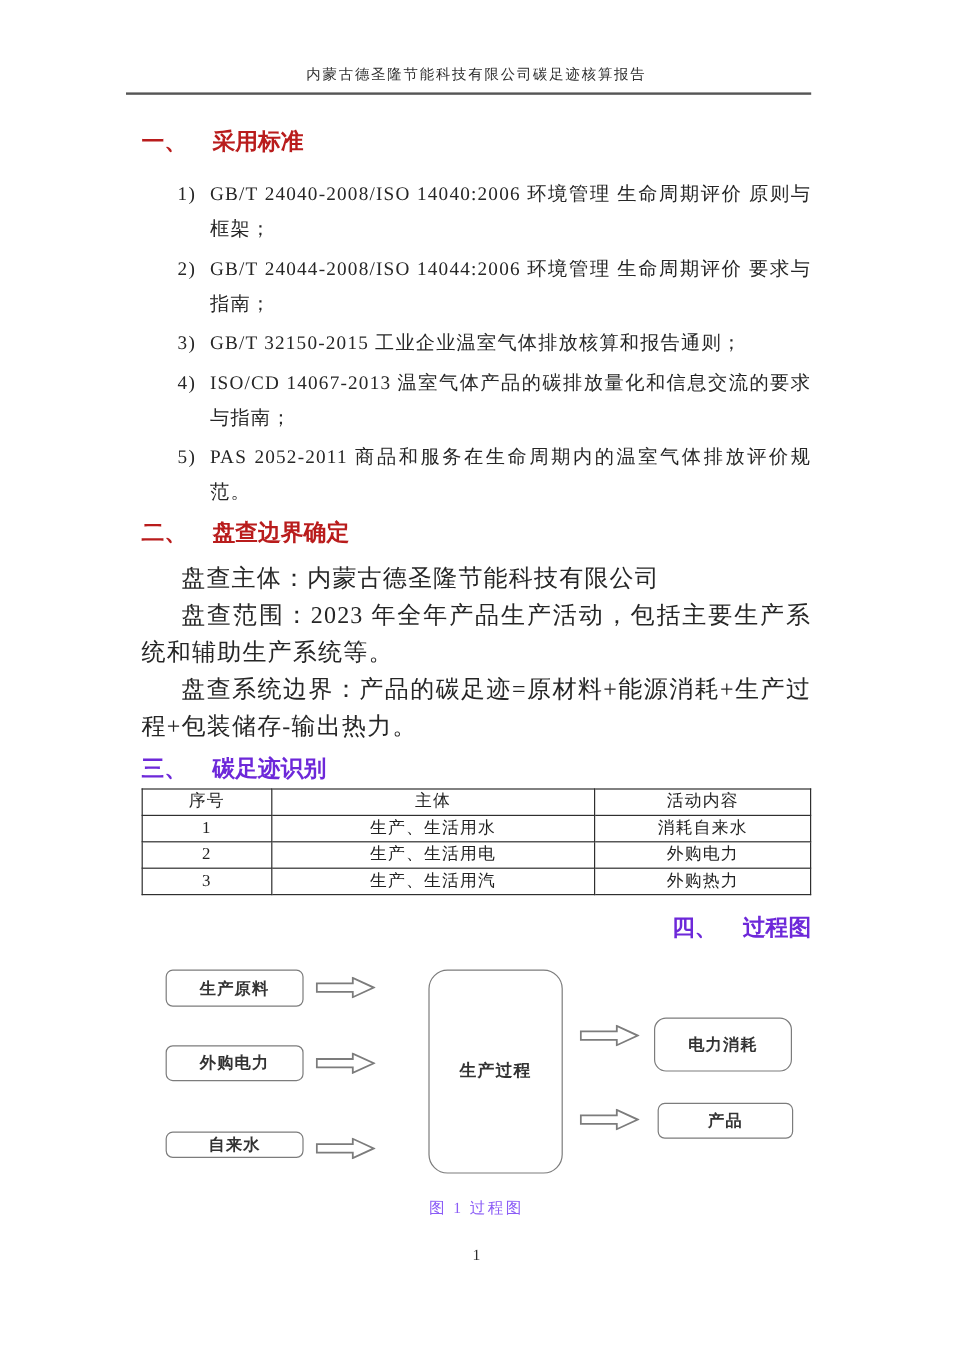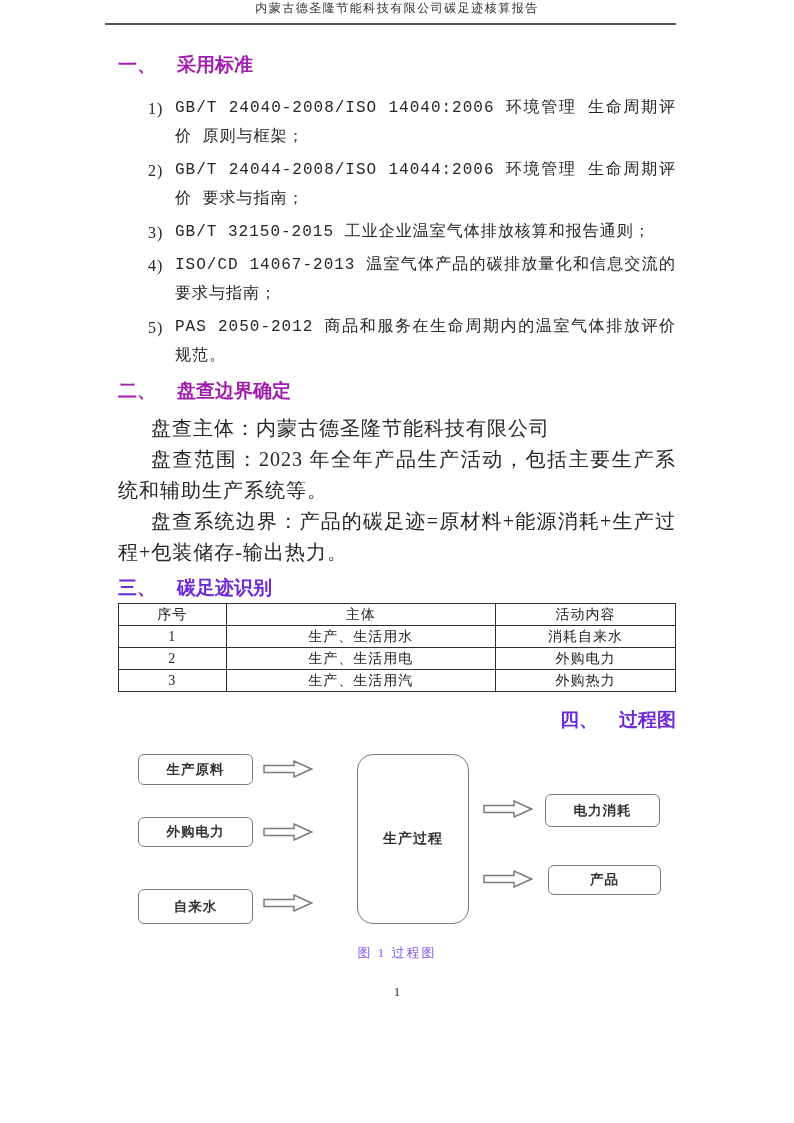--- a/index.html
+++ b/index.html
@@ -12,7 +12,7 @@
 
   
   .doc-header {
-    text-align:center;
+    margin-top:54px; text-align:center;
     font-size:12px; letter-spacing:1.5px; color:#2e2e2e;
   }
   .header-rule {

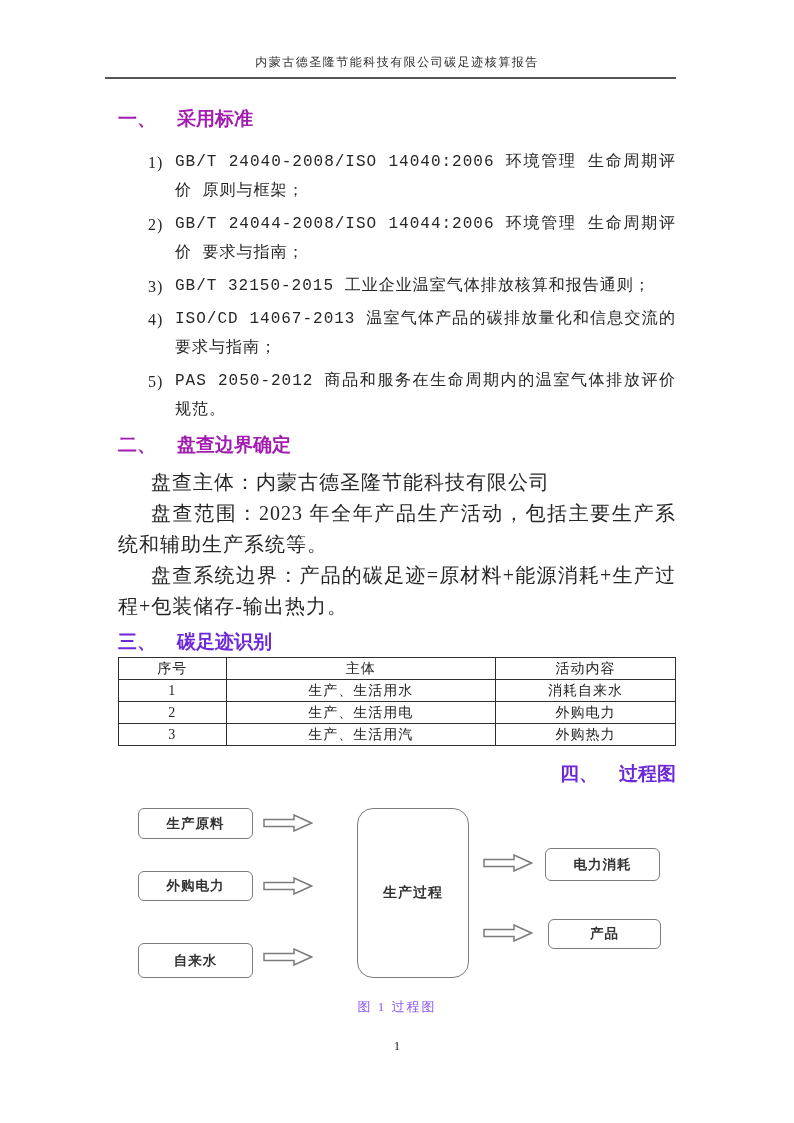--- a/index.html
+++ b/index.html
@@ -21,7 +21,7 @@
 
   
   .heading { line-height:24px; font-size:19px; font-weight:bold; }
-  .heading.sans { font-family:"Liberation Sans","DejaVu Sans",sans-serif; color:#a21caf; }
+  .heading.sans { font-family:"Liberation Sans","DejaVu Sans",sans-serif; color:#b91c1c; }
   .heading.serif { font-family:"Liberation Serif","DejaVu Serif",serif; color:#6d28d9; }
   .heading .h-title { margin-left:21px; }
   .heading-one { margin-top:28px; }

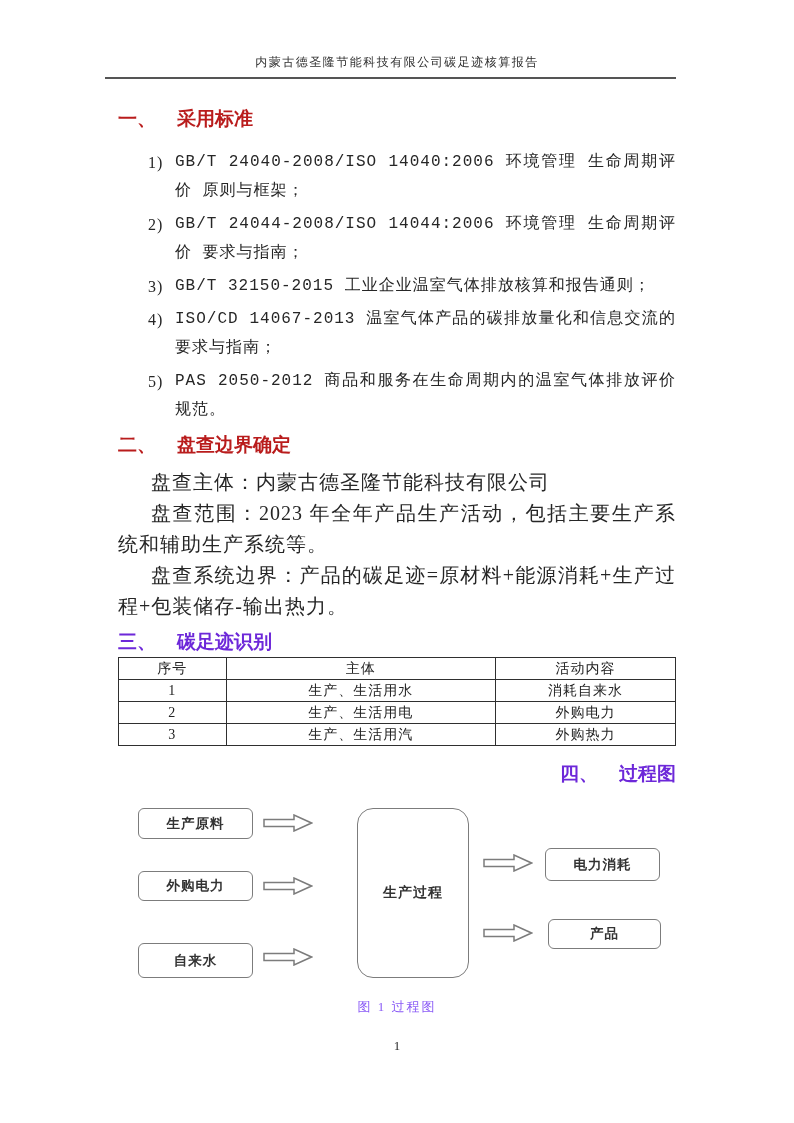--- a/index.html
+++ b/index.html
@@ -33,7 +33,7 @@
   .std-list { margin-top:17px; }
   .std-item { display:flex; margin-bottom:4px; font-size:16px; line-height:29px; letter-spacing:1px; }
   .std-num { flex:none; width:27px; margin-left:30px; }
-  .std-text { flex:1; text-align:justify;font-family:Liberation Mono, monospace; }
+  .std-text { flex:1; text-align:justify; }
 
   
   .para { font-size:20px; line-height:31px; letter-spacing:1px; text-align:justify; text-indent:33px; }

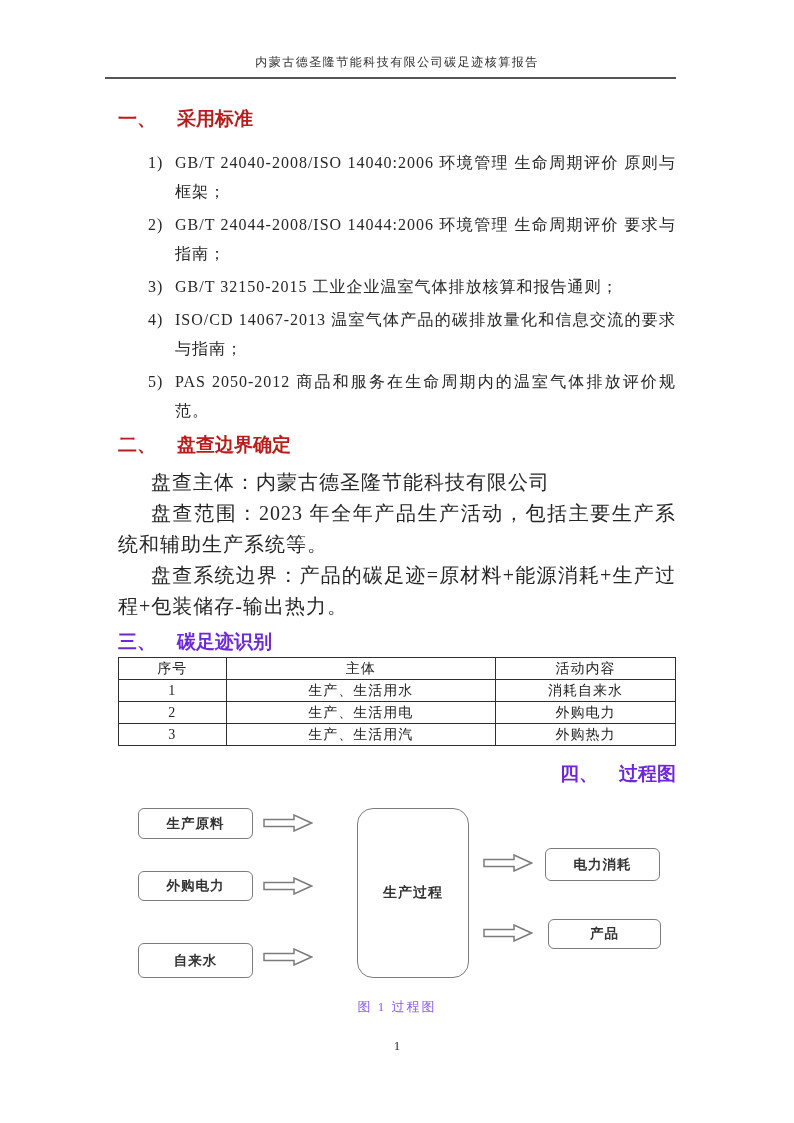--- a/index.html
+++ b/index.html
@@ -95,7 +95,7 @@
     </div>
     <div class="std-item">
       <span class="std-num">5)</span>
-      <span class="std-text">PAS 2050-2012 商品和服务在生命周期内的温室气体排放评价规范。</span>
+      <span class="std-text">PAS 2052-2011 商品和服务在生命周期内的温室气体排放评价规范。</span>
     </div>
   </div>
 

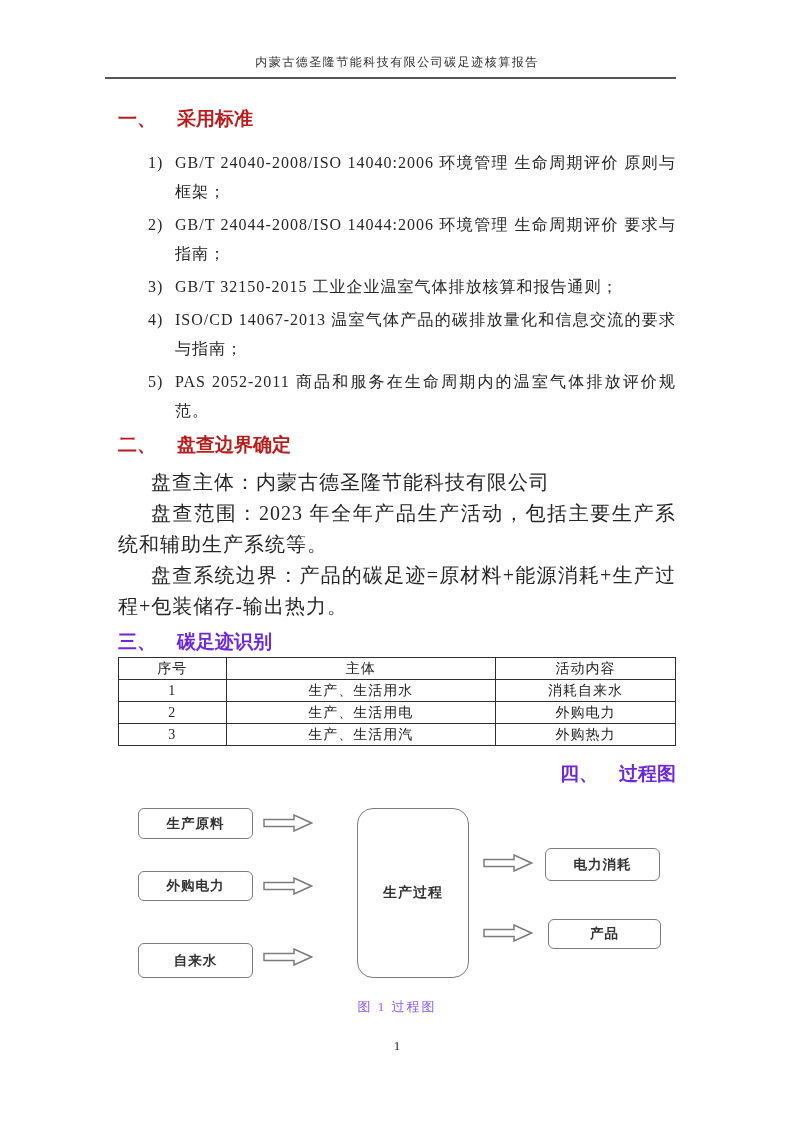--- a/index.html
+++ b/index.html
@@ -180,7 +180,7 @@
         </svg>
     </span>
 
-    <div class="d-box" style="left:427px; top:52px; width:115px; height:33px;">电力消耗</div>
+    <div class="d-box" style="left:427px; top:52px; width:115px; height:45px;border-radius:10px;">电力消耗</div>
     <div class="d-box" style="left:430px; top:123px; width:113px; height:30px;">产品</div>
   </div>
 

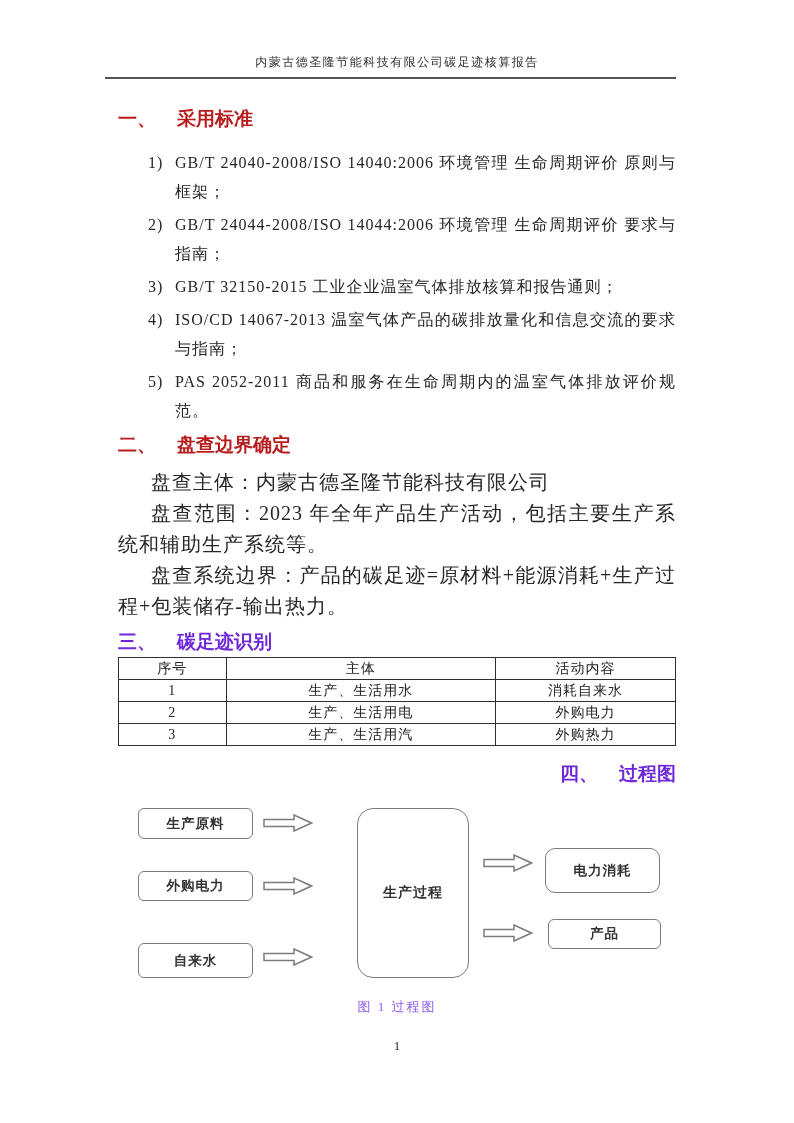--- a/index.html
+++ b/index.html
@@ -149,7 +149,7 @@
   <div class="diagram">
     <div class="d-box" style="left:20px; top:12px; width:115px; height:31px;">生产原料</div>
     <div class="d-box" style="left:20px; top:75px; width:115px; height:30px;">外购电力</div>
-    <div class="d-box" style="left:20px; top:147px; width:115px; height:35px;">自来水</div>
+    <div class="d-box" style="left:20px; top:147px; width:115px; height:22px;">自来水</div>
 
     <span class="d-arrow" style="left:145px; top:18px;">
       <svg viewBox="0 0 50 18" width="50" height="18">

